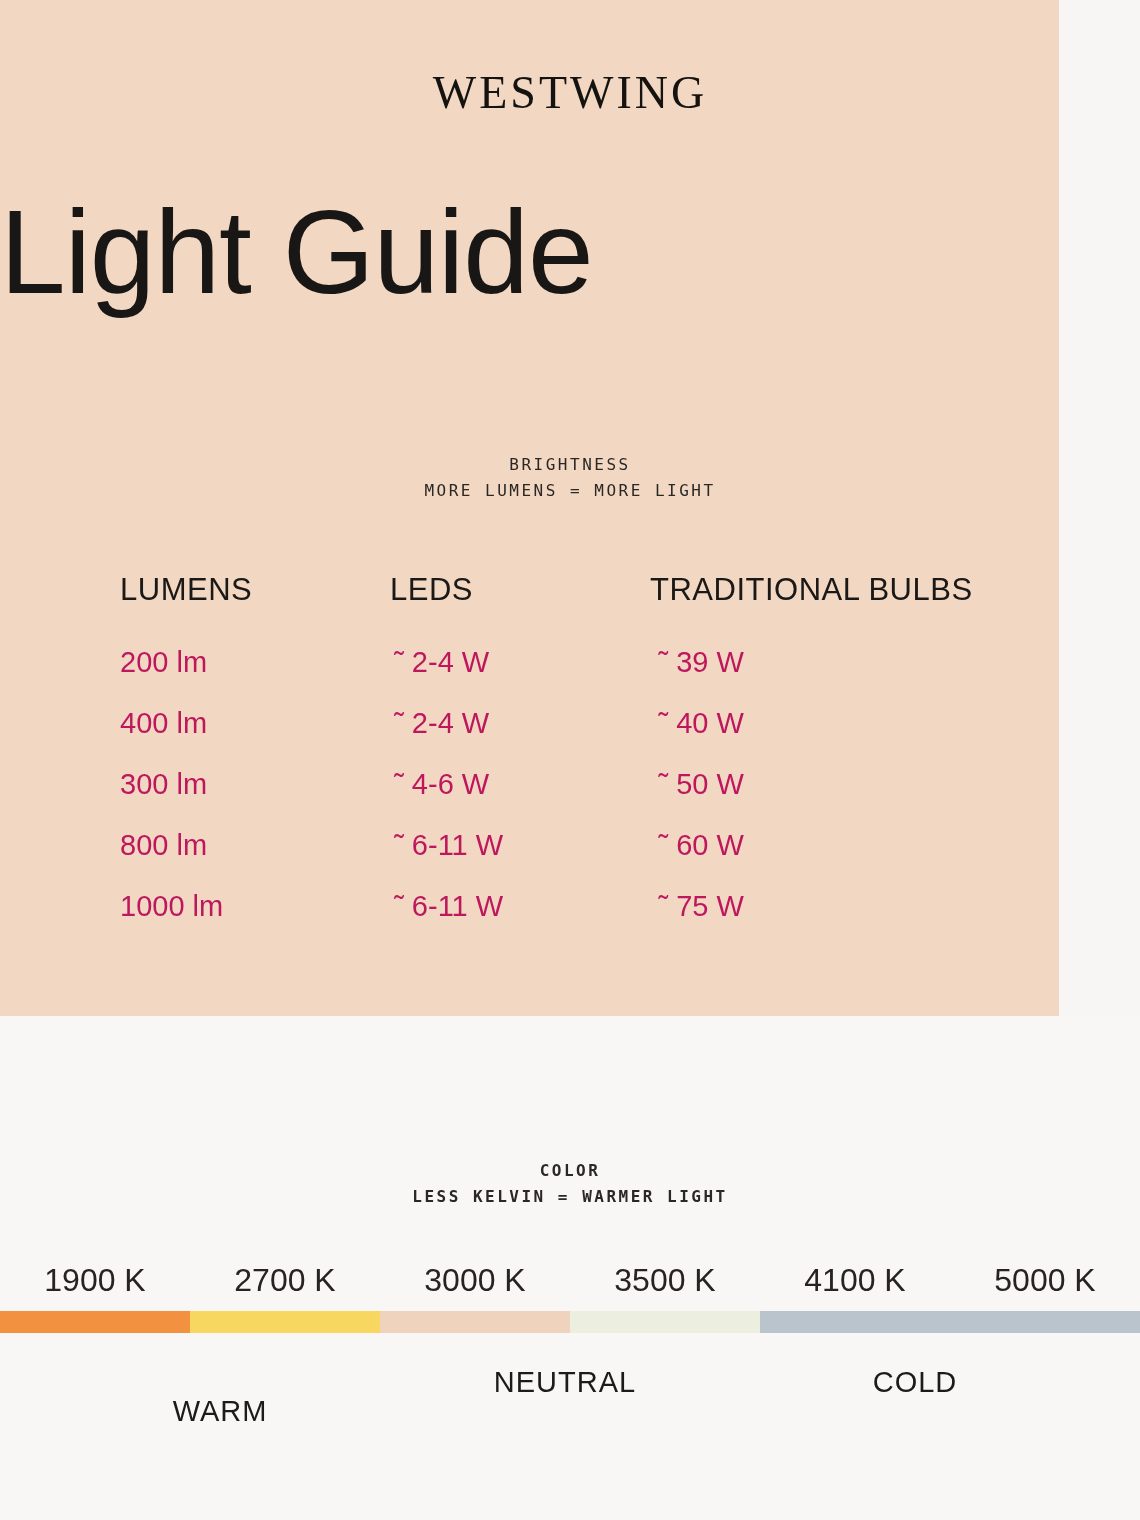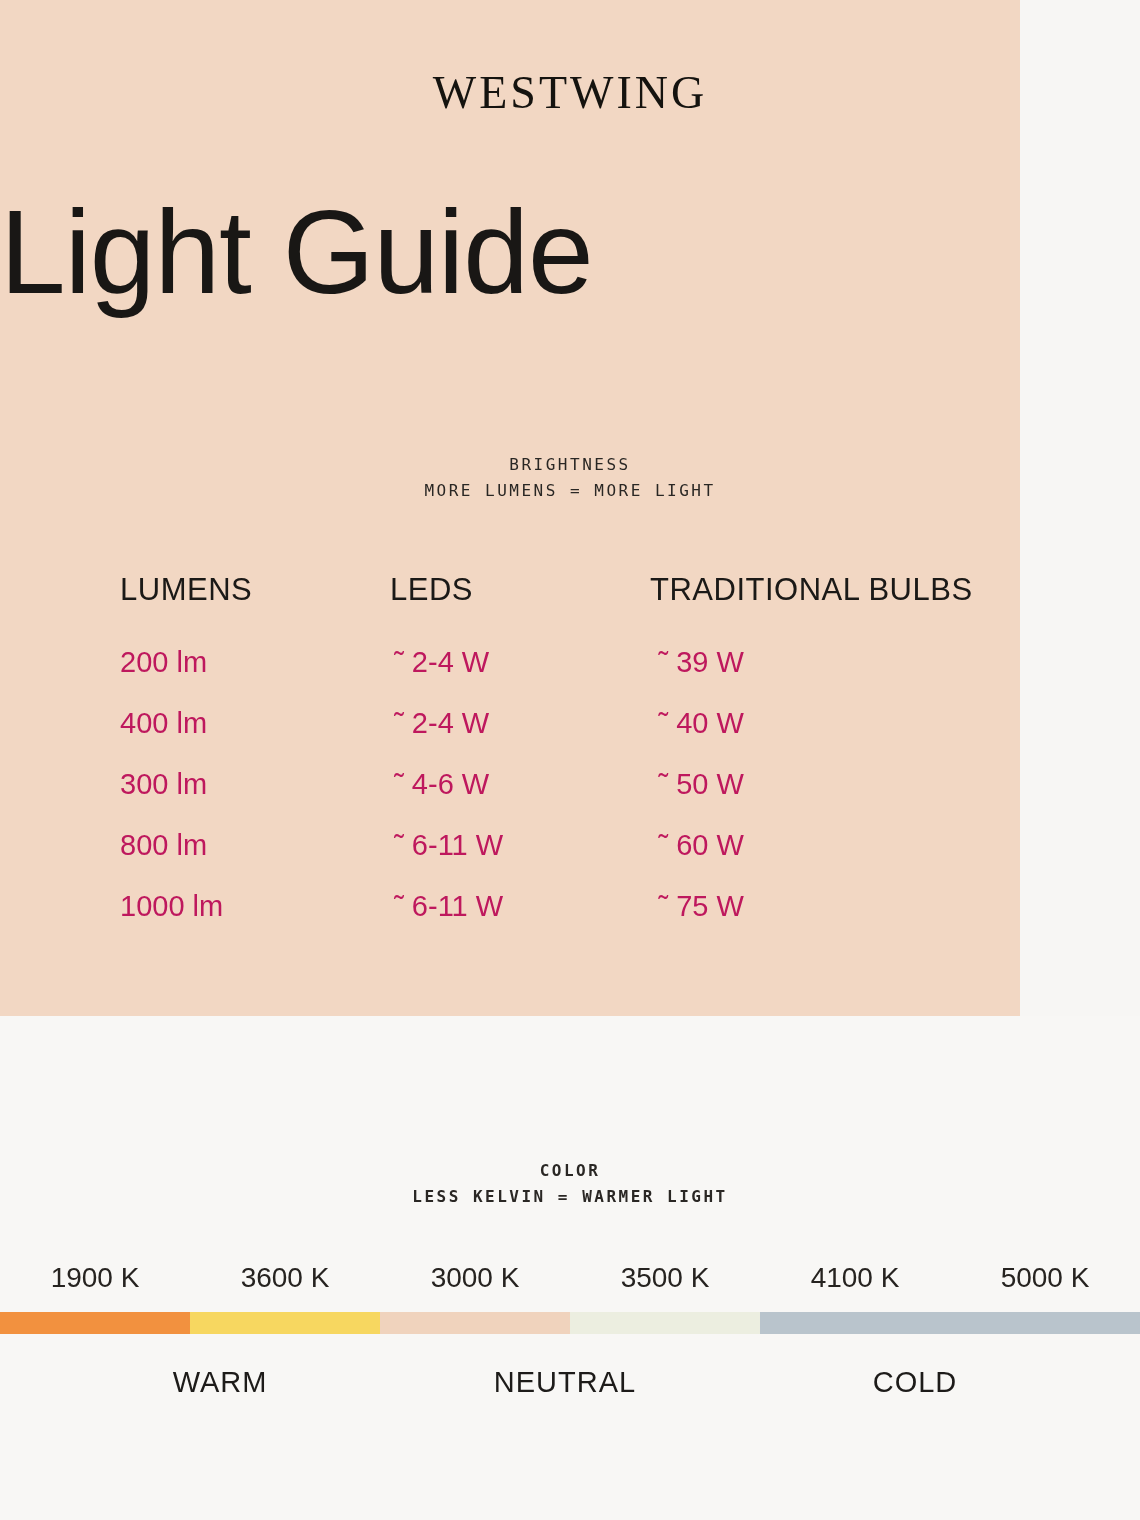--- a/index.html
+++ b/index.html
@@ -27,6 +27,7 @@
     width: 1020px;
     height: 1016px;
     background: #f2d7c3;
+    padding-left: 39px;
   }
   .brand {
     position: absolute;

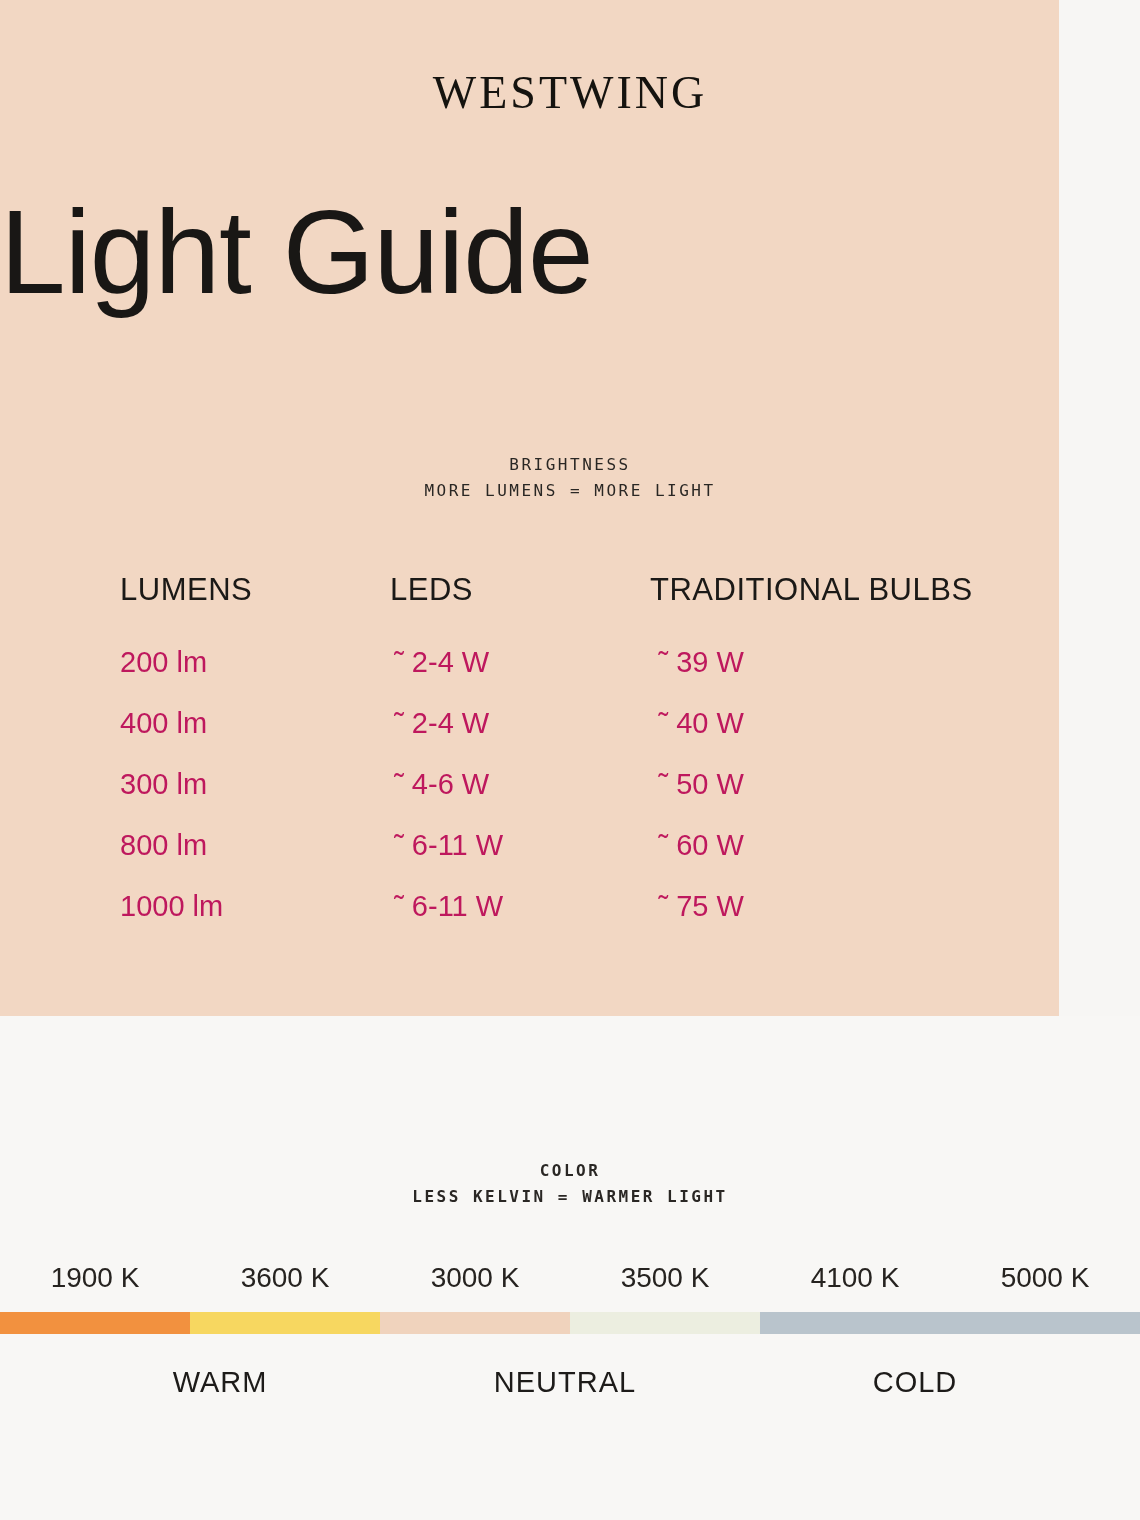--- a/index.html
+++ b/index.html
@@ -125,9 +125,9 @@
   .kelvin-labels .klabel {
     flex: 1 1 0;
     text-align: center;
-    font-size: 28px;
+    font-size: 32px;
     color: #262320;
-    padding-bottom: 18px;
+    padding-bottom: 12px;
   }
   .color-bar {
     display: flex;

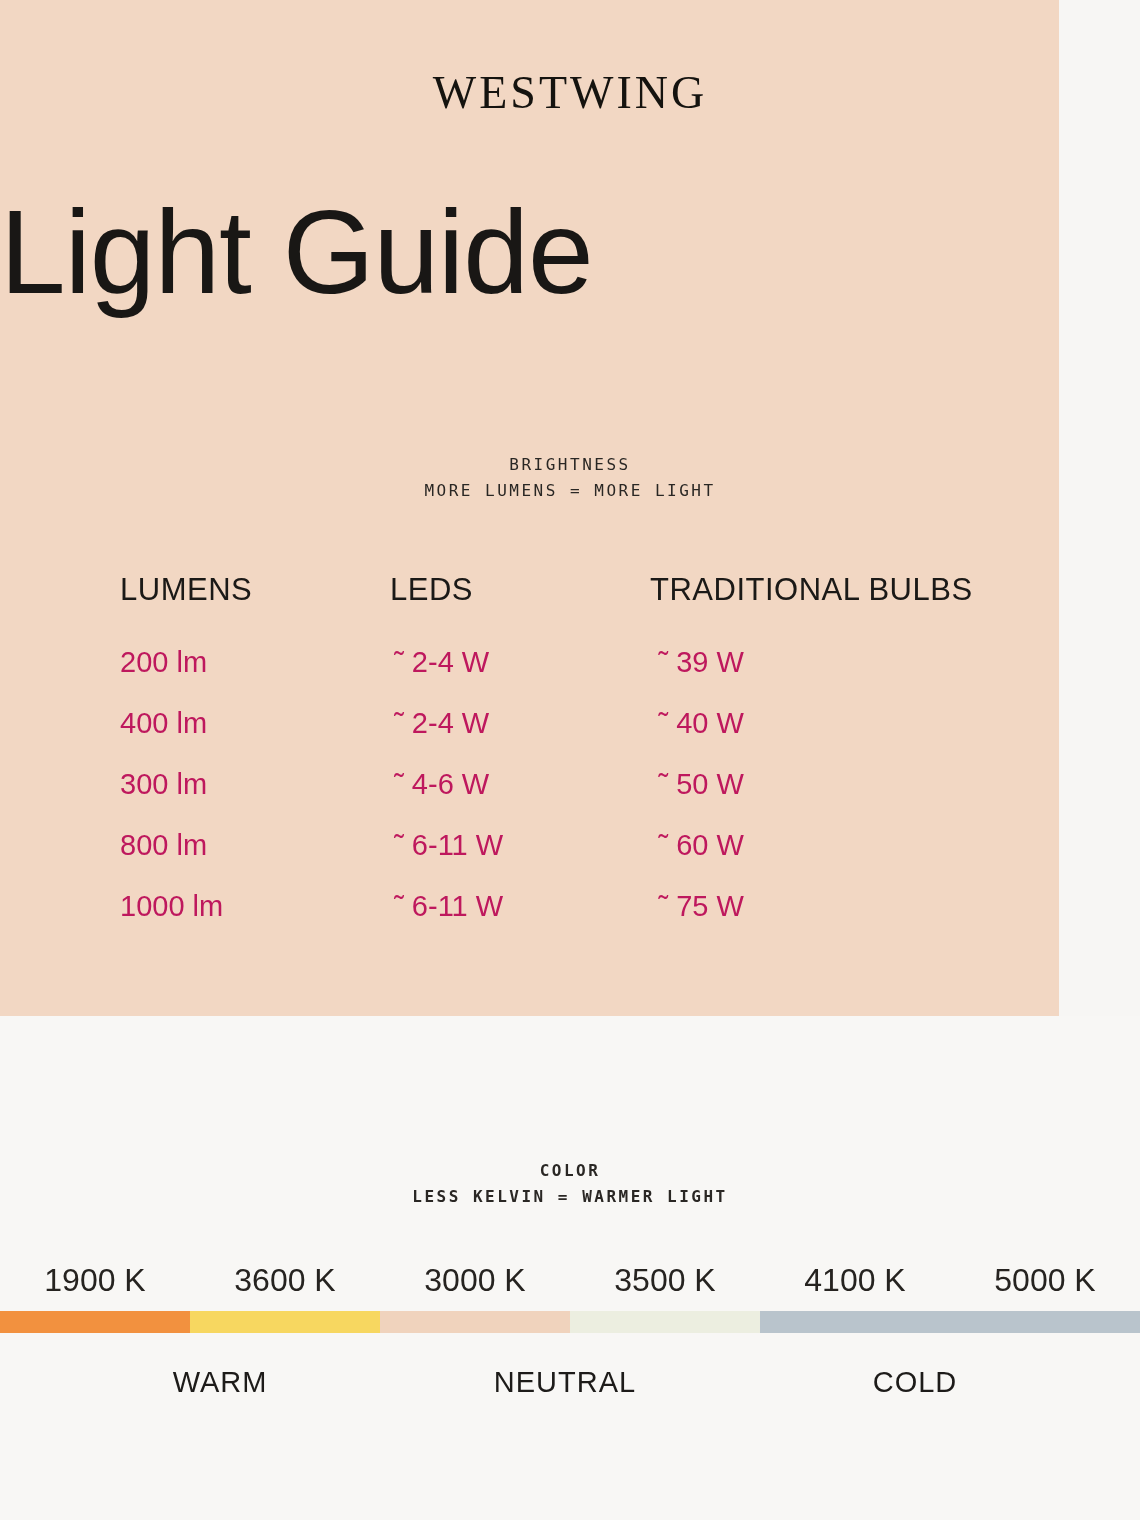--- a/index.html
+++ b/index.html
@@ -223,7 +223,7 @@
   <div class="kelvin-scale">
     <div class="kelvin-labels">
       <div class="klabel">1900 K</div>
-      <div class="klabel">3600 K</div>
+      <div class="klabel">2700 K</div>
       <div class="klabel">3000 K</div>
       <div class="klabel">3500 K</div>
       <div class="klabel">4100 K</div>

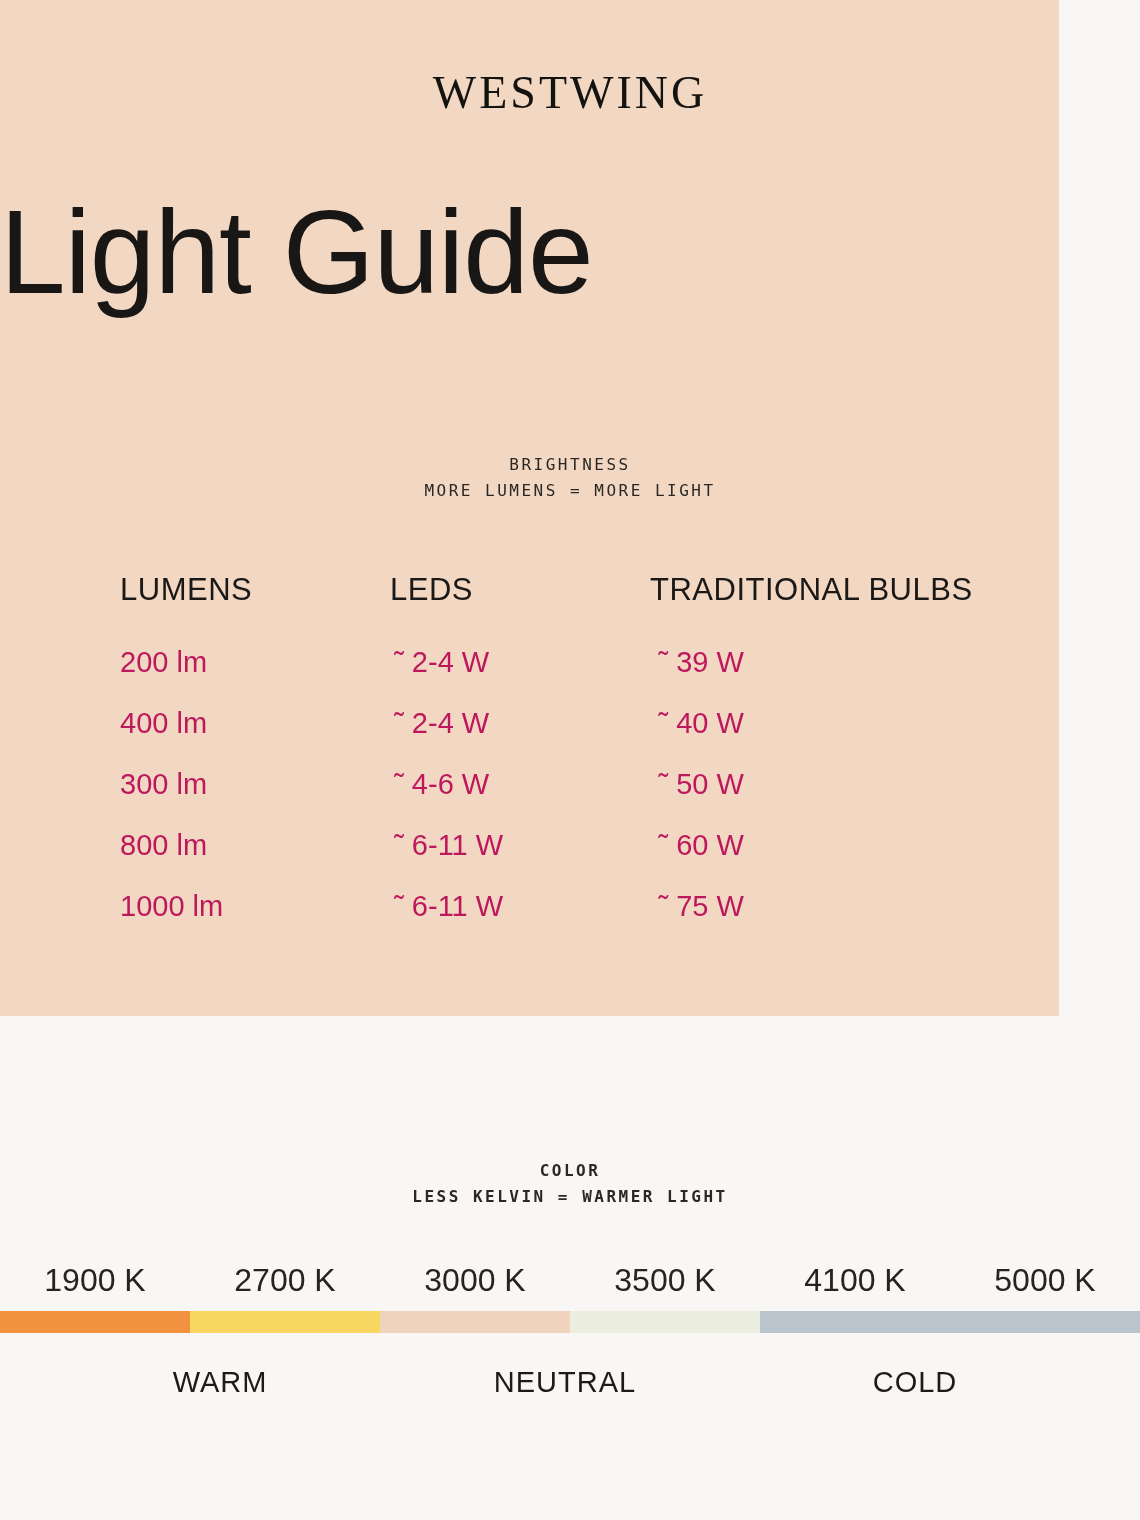--- a/index.html
+++ b/index.html
@@ -152,7 +152,7 @@
     letter-spacing: 1px;
     color: #1d1b19;
   }
-  .rlabel-warm    { width: 440px; }
+  .rlabel-warm    { width: 440px; margin-top: 29px; }
   .rlabel-neutral { width: 250px; }
   .rlabel-cold    { width: 450px; }
 </style>

